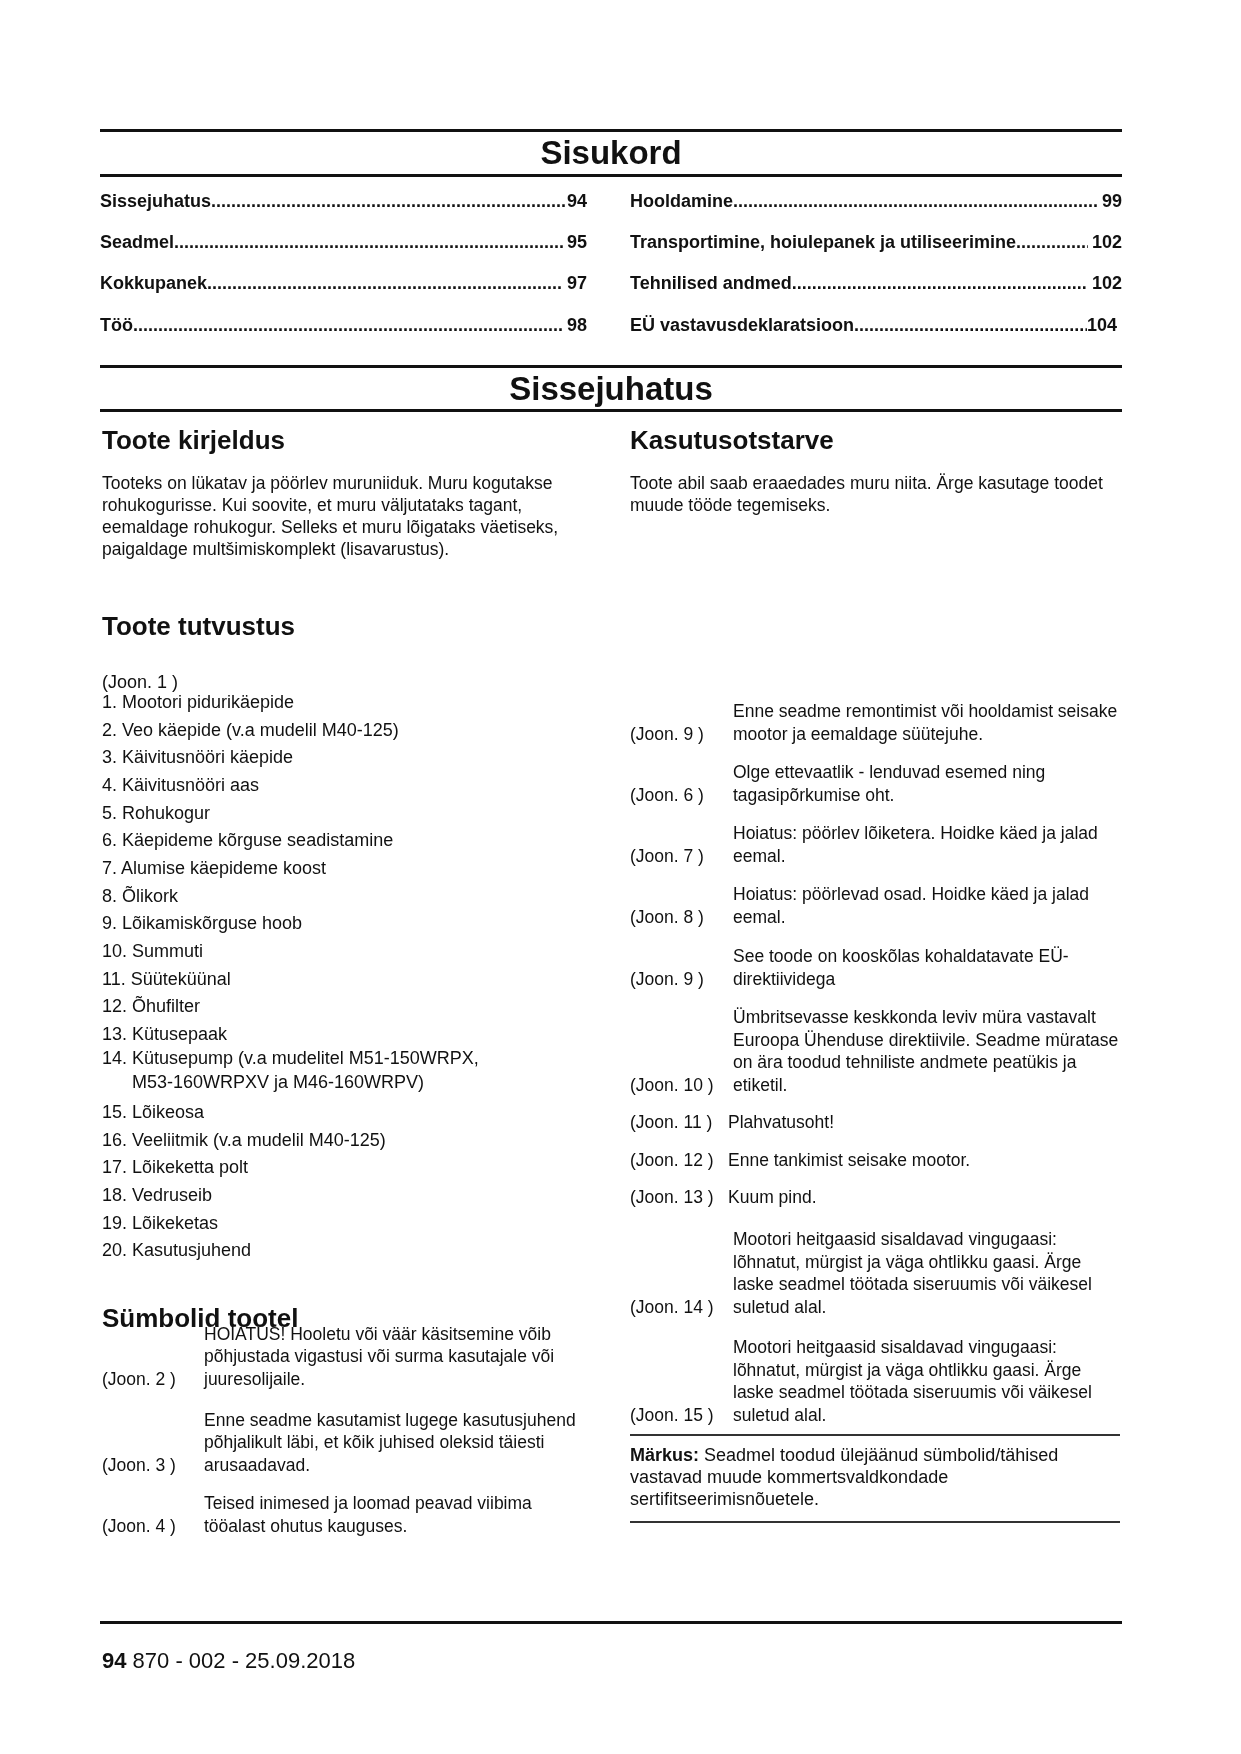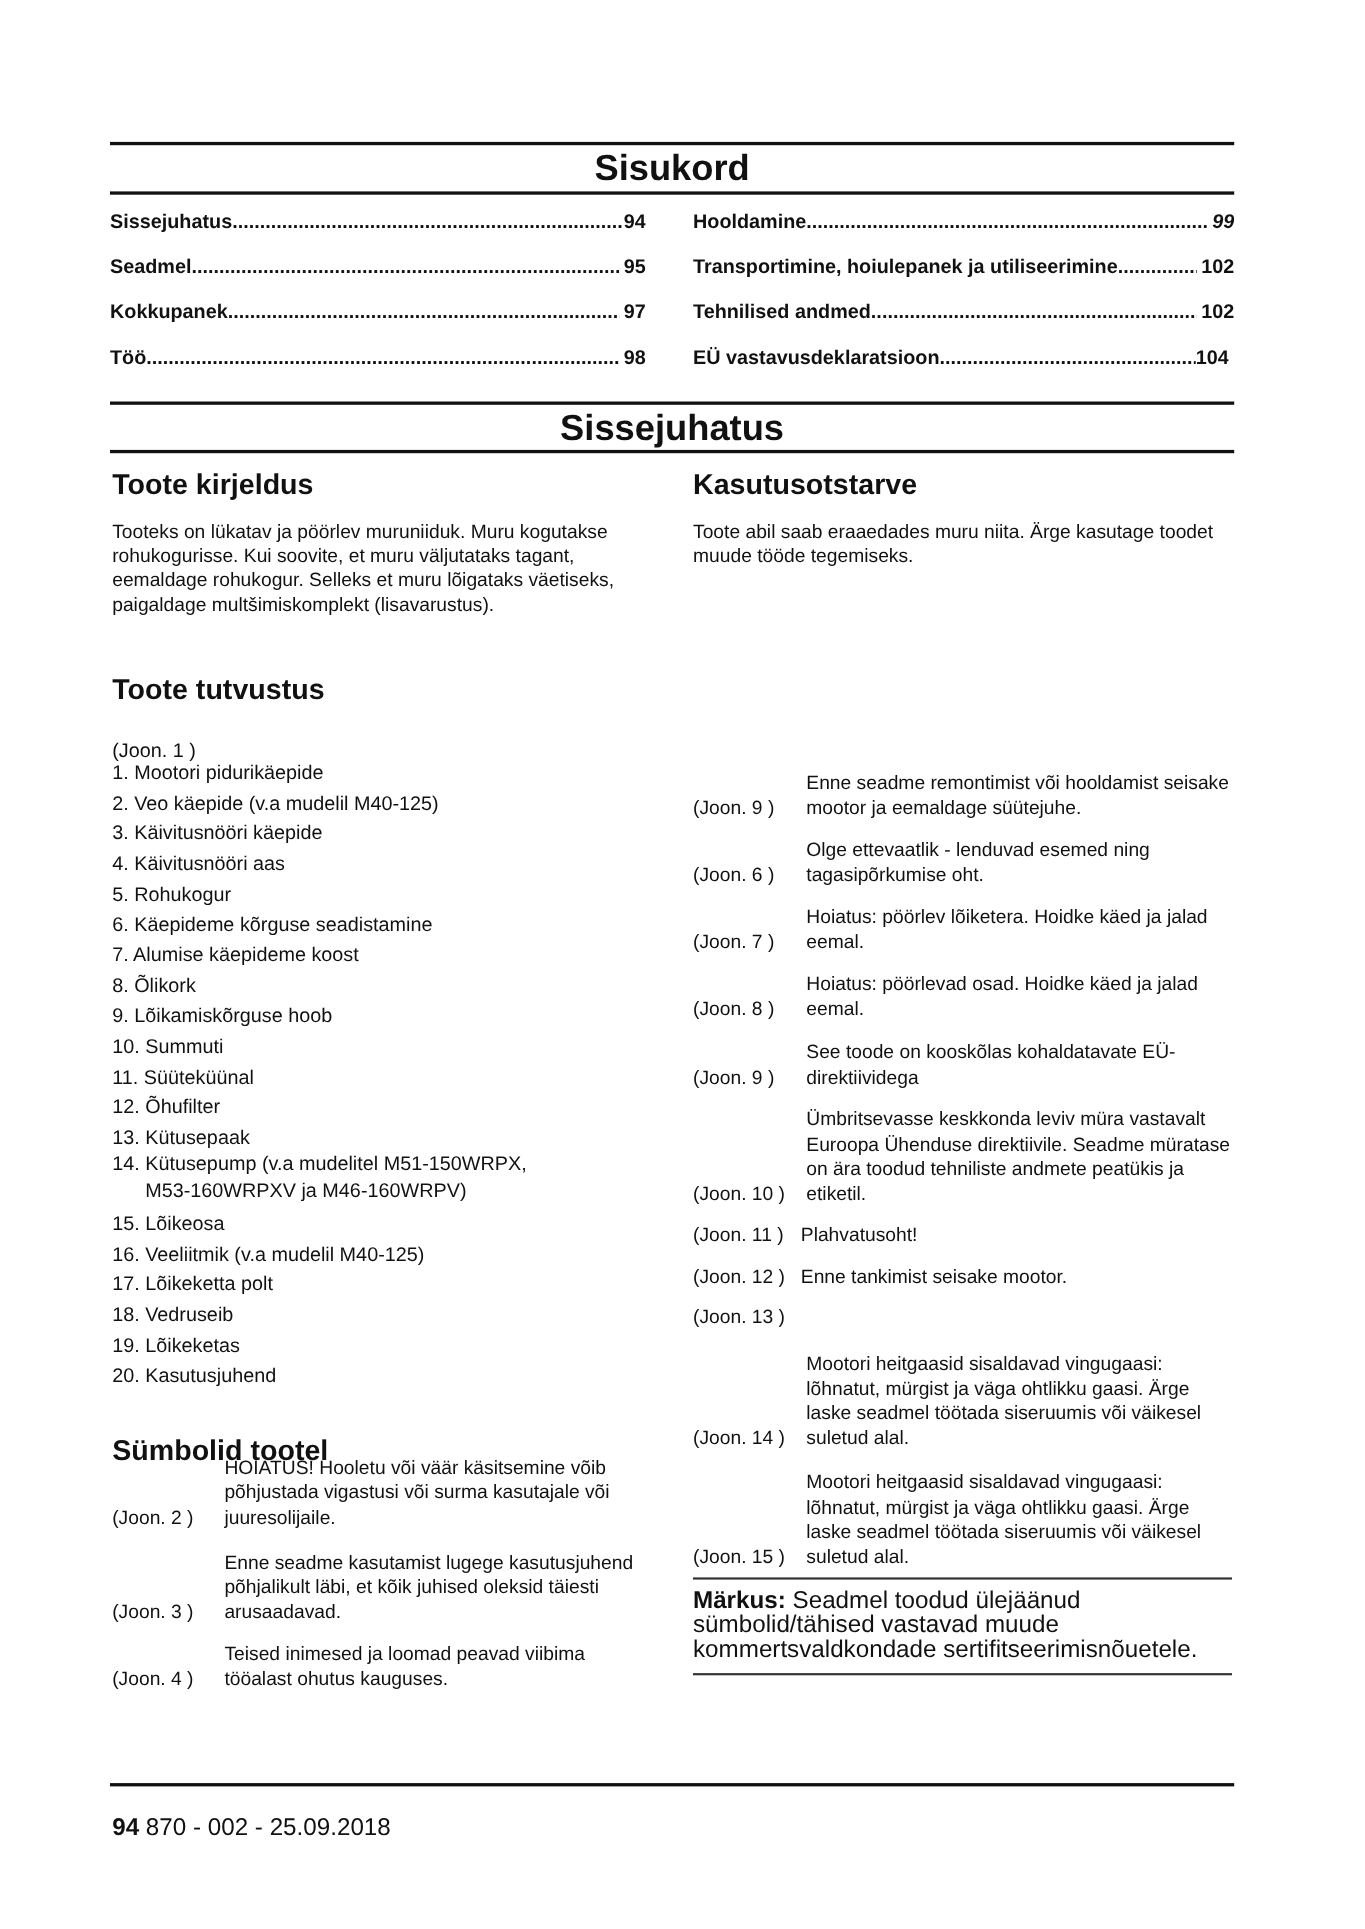--- a/index.html
+++ b/index.html
@@ -52,7 +52,7 @@
 <div class="toc-entry" style="left:630px; top:190px; width:492px;">
     <span>Hooldamine</span>
     <span class="dots"></span>
-    <span style="padding-left:4px;font-style:italic;">99</span>
+    <span style="padding-left:4px;">99</span>
   </div>
 <div class="toc-entry" style="left:630px; top:231px; width:492px;">
     <span>Transportimine, hoiulepanek ja utiliseerimine</span>

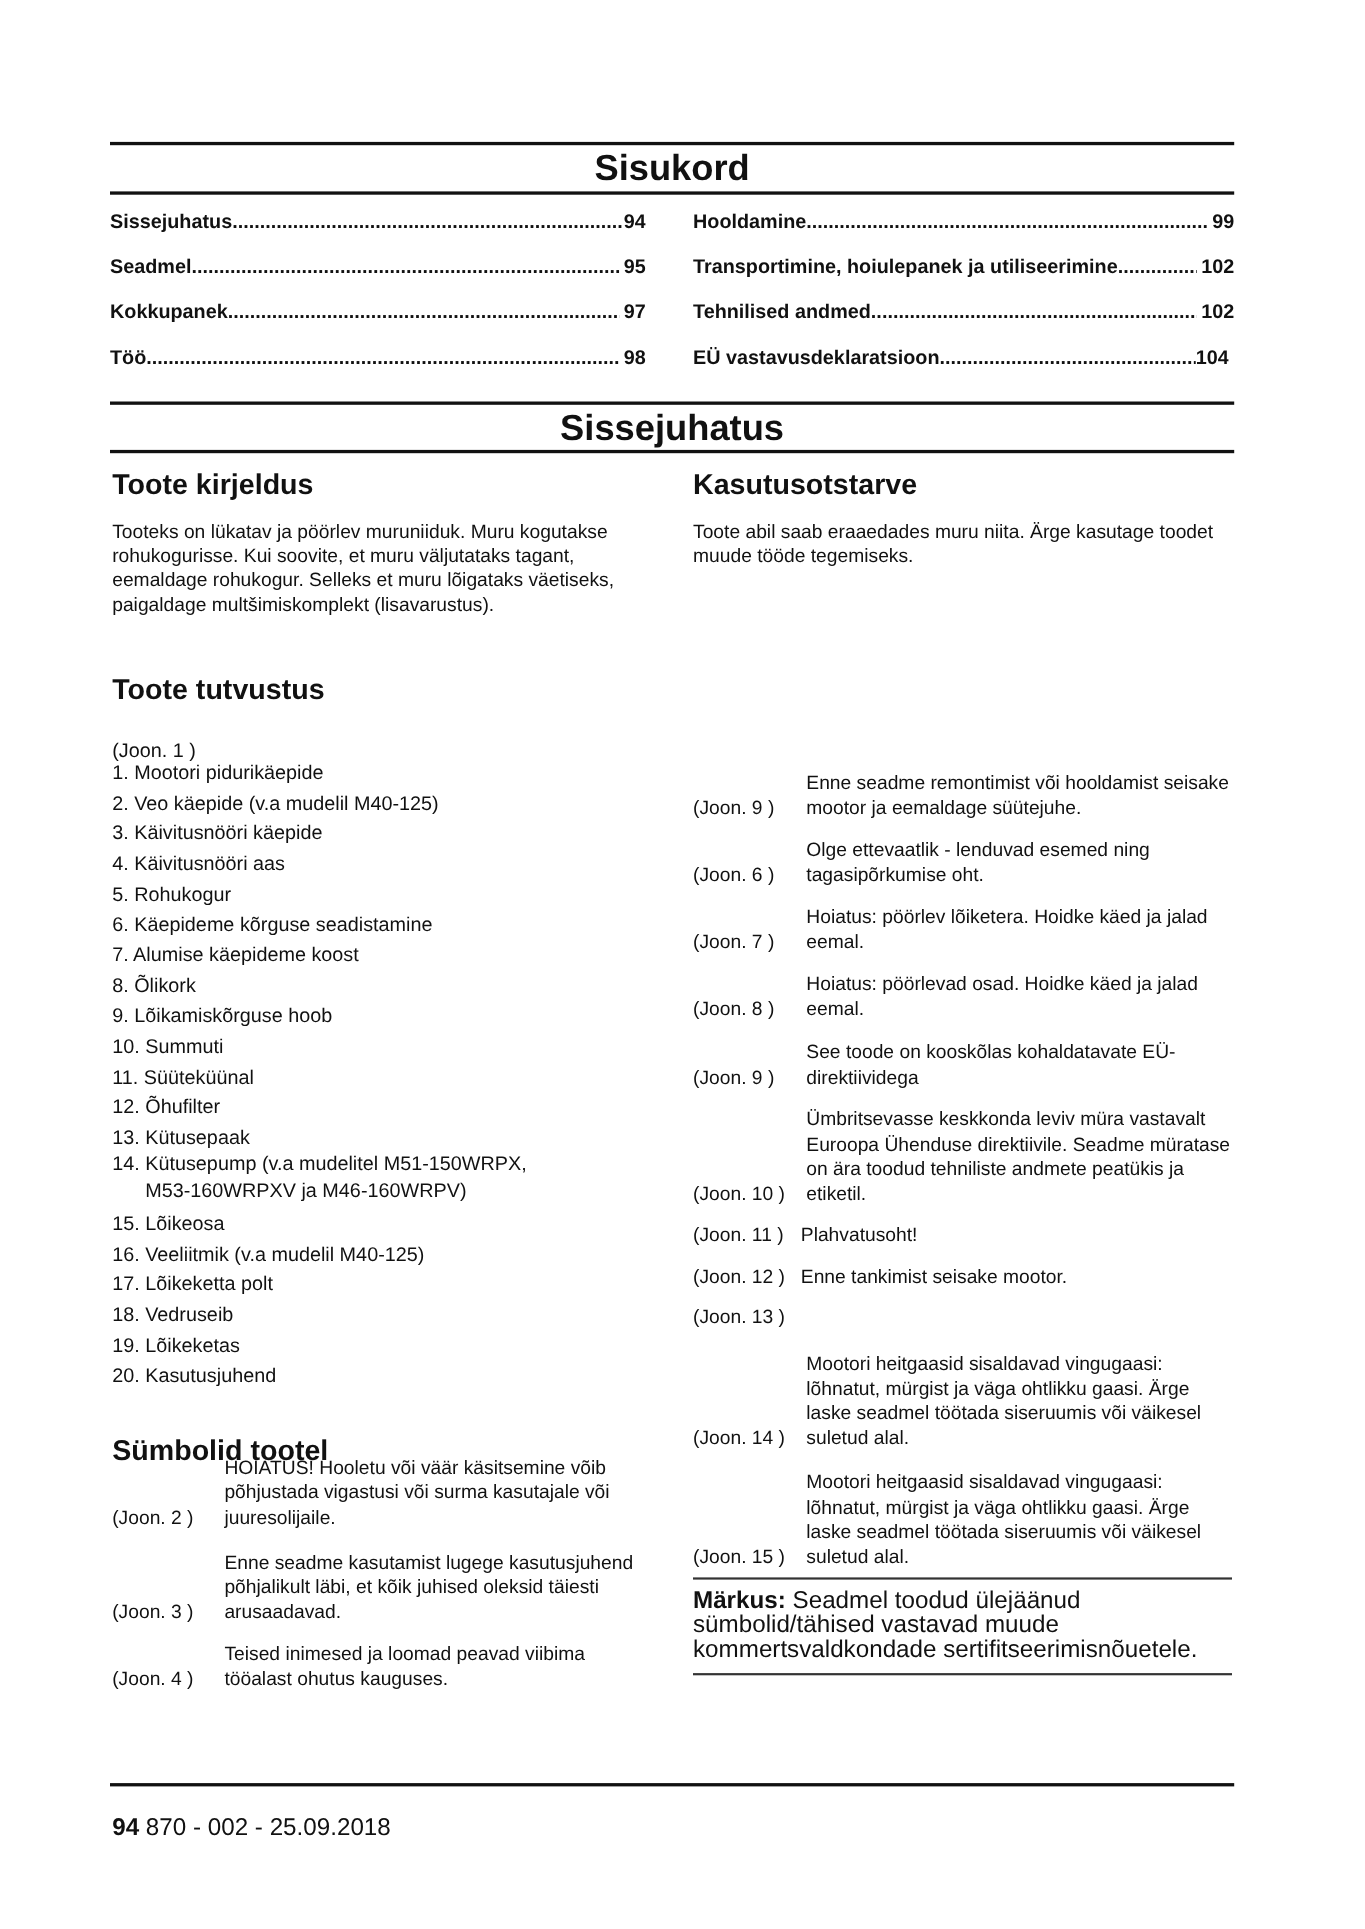--- a/index.html
+++ b/index.html
@@ -157,6 +157,7 @@
     </div>
     <div class="sym-row" style="left: 630px; width: 490px; bottom: 546px;">
       <span class="ref" style="width: 98px;">(Joon. 13 )</span>
+      <span class="txt">Kuum pind.</span>
     </div>
     <div class="sym-row" style="left: 630px; width: 490px; bottom: 436px;">
       <span class="ref" style="width: 103px;">(Joon. 14 )</span>

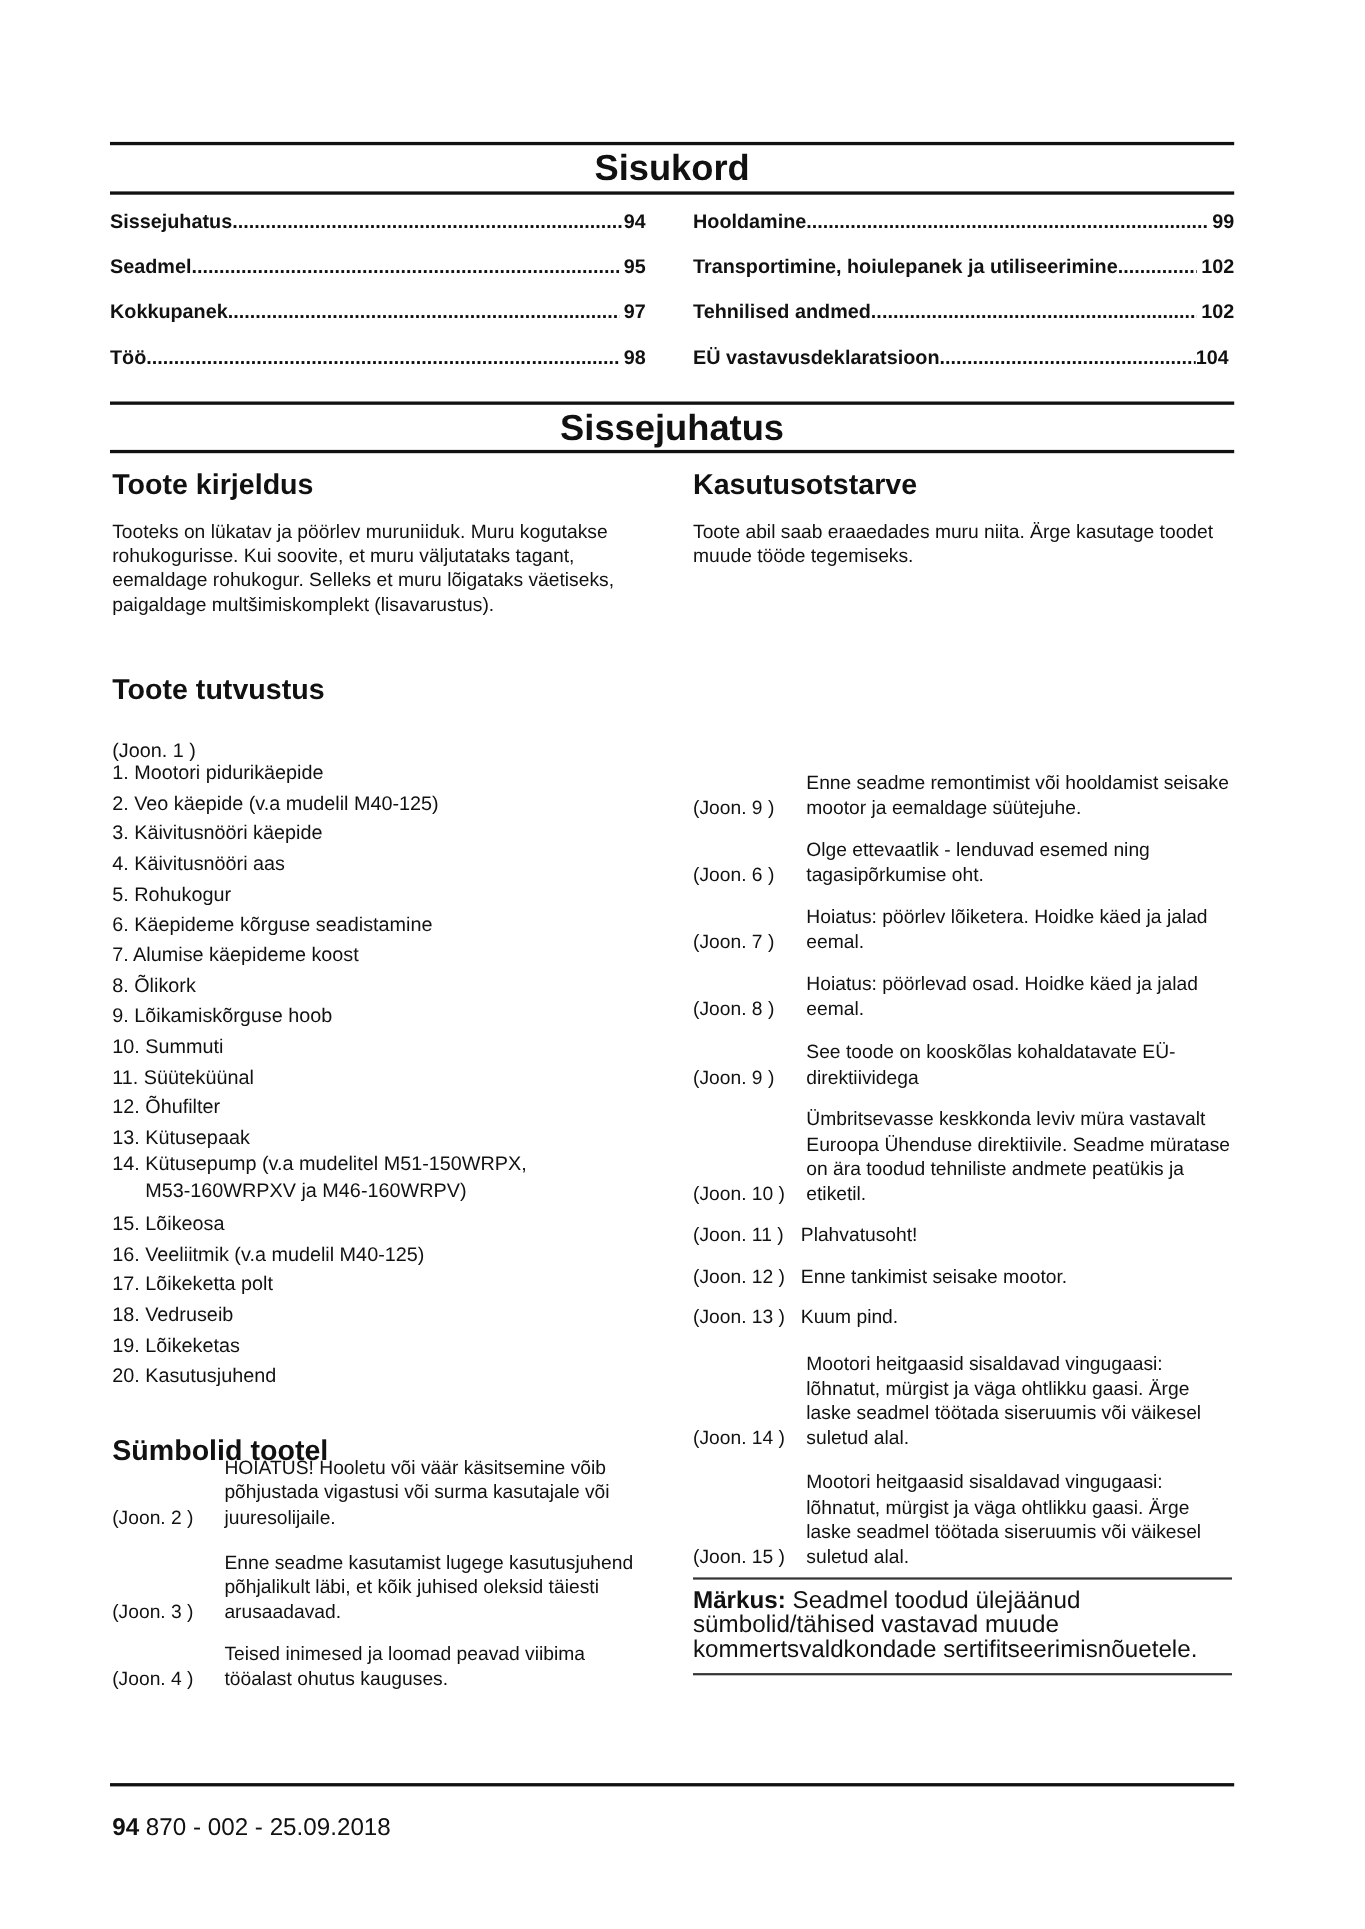--- a/index.html
+++ b/index.html
@@ -17,7 +17,7 @@
   .sym-row { position: absolute; display: flex; align-items: flex-end; font-size: 17.5px; line-height: 22.5px; }
   .sym-row .ref { flex: 0 0 auto; white-space: nowrap; }
   .sym-row .txt { flex: 1; }
-  .note { position: absolute; left: 630px; width: 490px; font-size: 22px; line-height: 22px; }
+  .note { position: absolute; left: 630px; width: 490px; font-size: 18px; line-height: 22px; }
   .note b { font-weight: bold; }
   .footer { position: absolute; left: 102px; top: 1650px; font-size: 22px; line-height: 22px; }
 </style>

